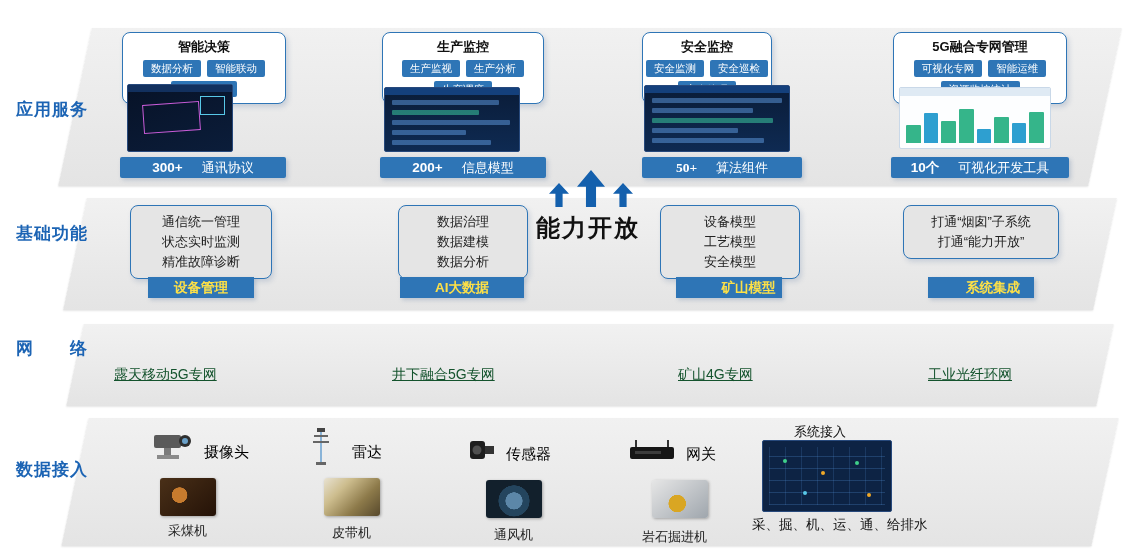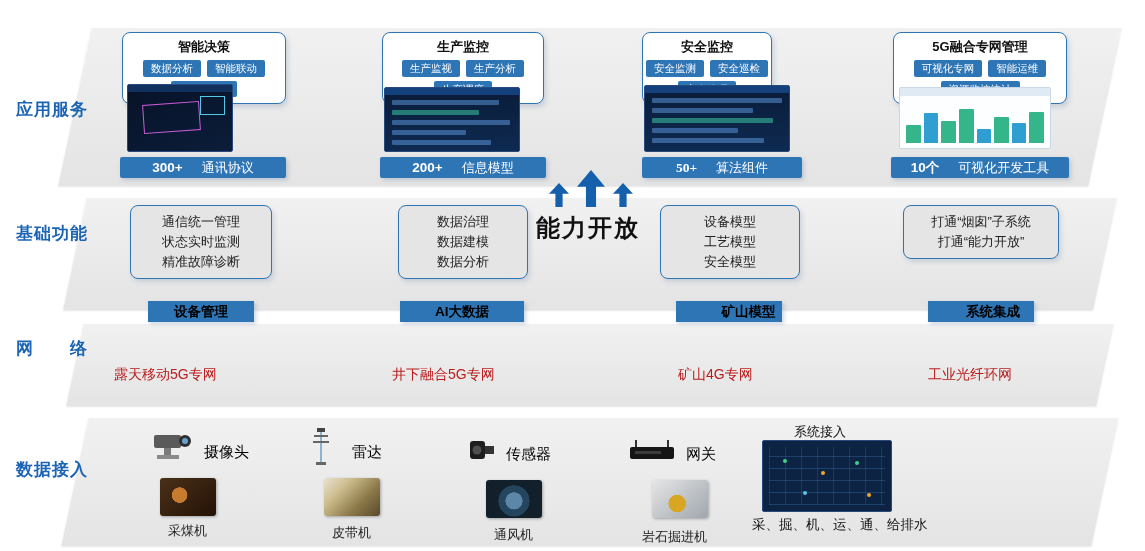--- a/index.html
+++ b/index.html
@@ -58,9 +58,9 @@
                padding:6px 0; text-align:center; font-size:13px; color:#222; line-height:1.55;
                box-shadow:2px 3px 5px rgba(90,120,160,.22); }
   .group-box span { display:block; }
-  .group-label { position:absolute; top:277px; height:21px; background:#2e75b6; color:#000000; font-weight:bold;
+  .group-label { position:absolute; top:277px; height:21px; background:#2e75b6; color:#fde047; font-weight:bold;
                  font-size:13.5px; display:flex; align-items:center; justify-content:center;
-                 box-shadow:2px 2px 4px rgba(90,120,160,.3); white-space:nowrap;margin-top:24px; }
+                 box-shadow:2px 2px 4px rgba(90,120,160,.3); white-space:nowrap; }
 
   
   .net-item { position:absolute; top:366px; font-size:14px; color:#b91c1c; white-space:nowrap; }

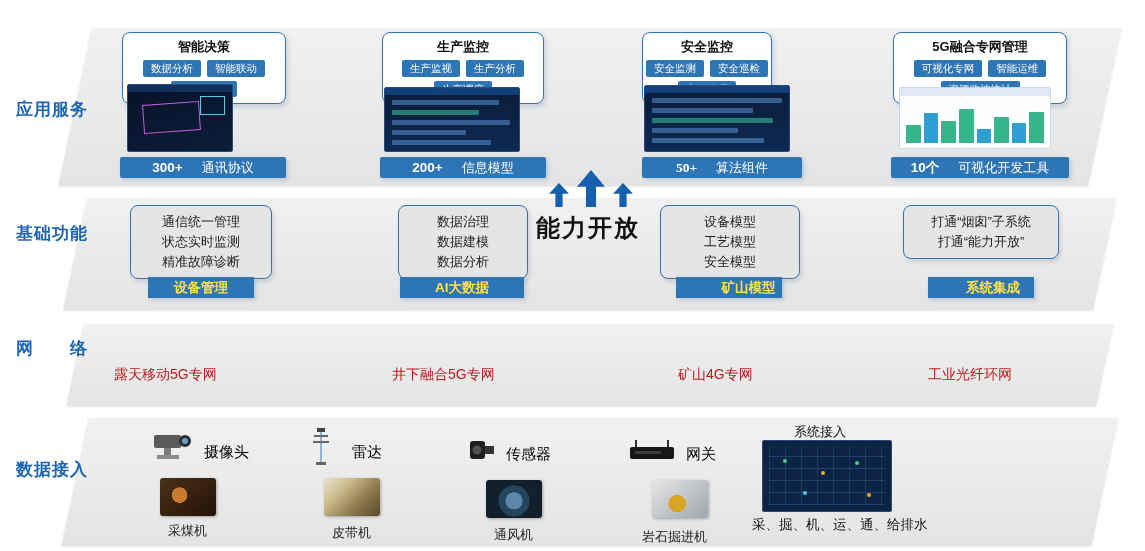--- a/index.html
+++ b/index.html
@@ -63,7 +63,7 @@
                  box-shadow:2px 2px 4px rgba(90,120,160,.3); white-space:nowrap; }
 
   
-  .net-item { position:absolute; top:366px; font-size:14px; color:#b91c1c; white-space:nowrap; }
+  .net-item { position:absolute; top:366px; font-size:14px; color:#14532d; white-space:nowrap;text-decoration:underline; }
 
   
   .dev-icon { position:absolute; }

